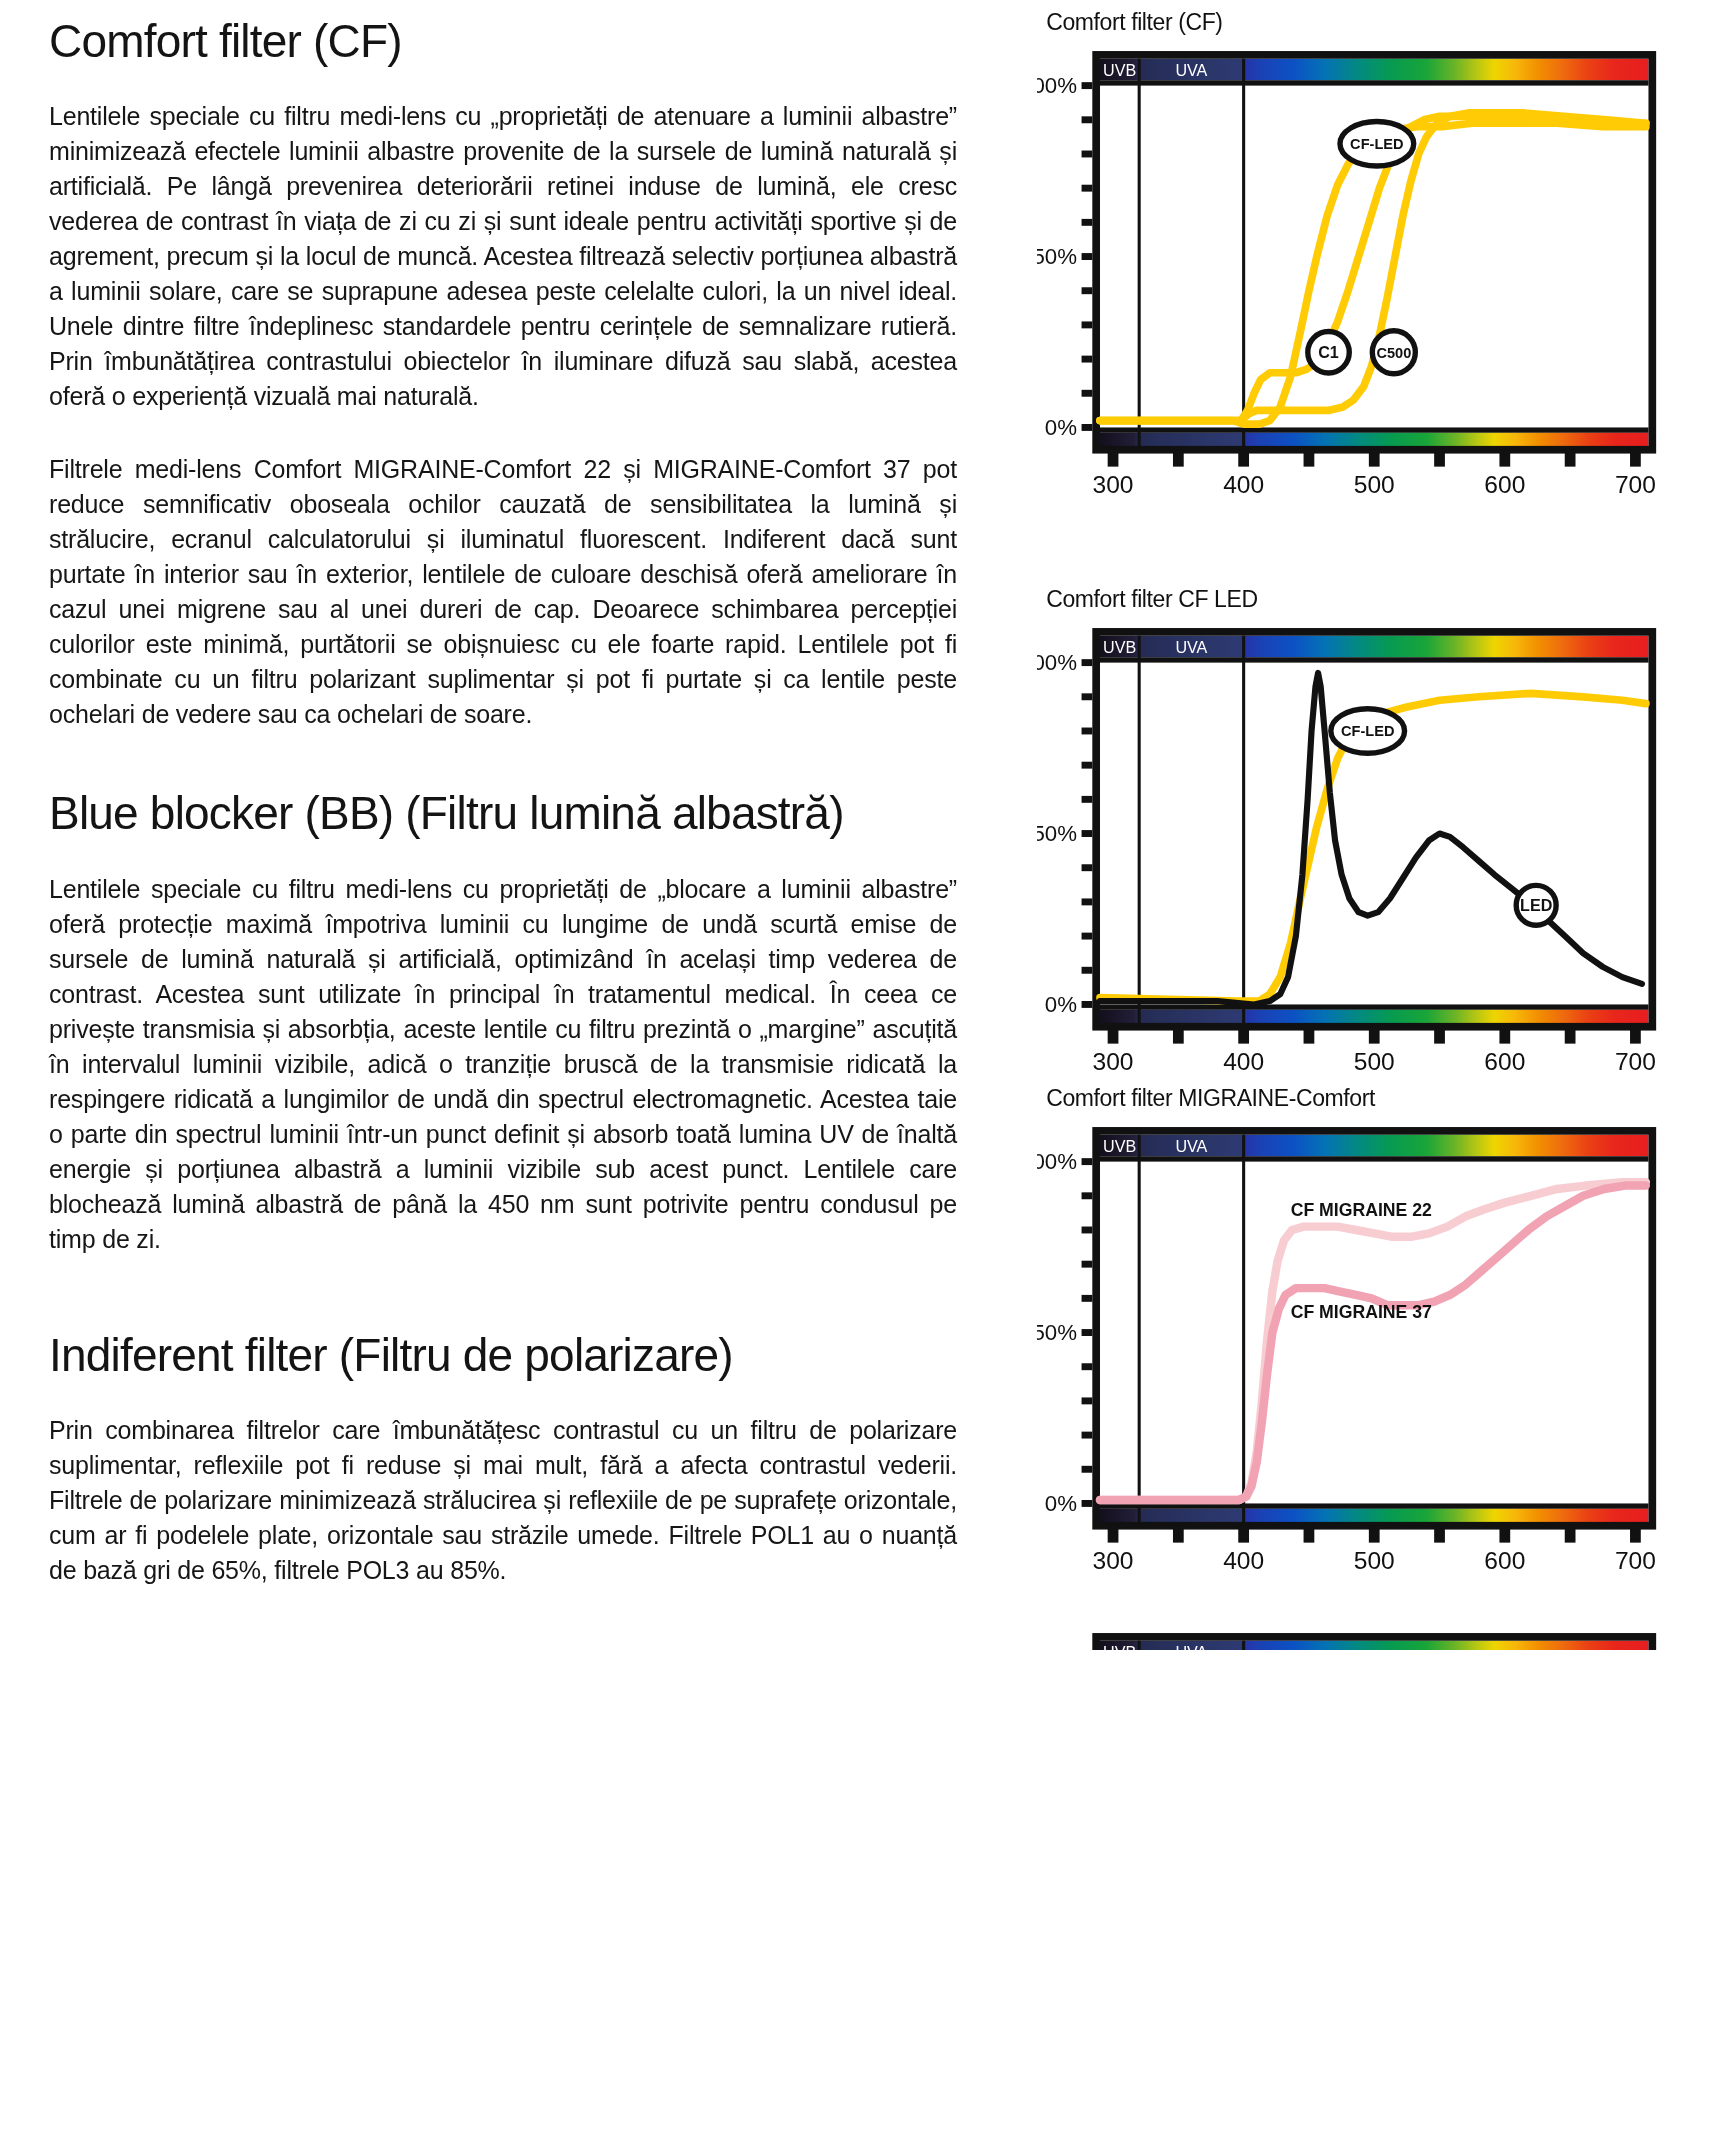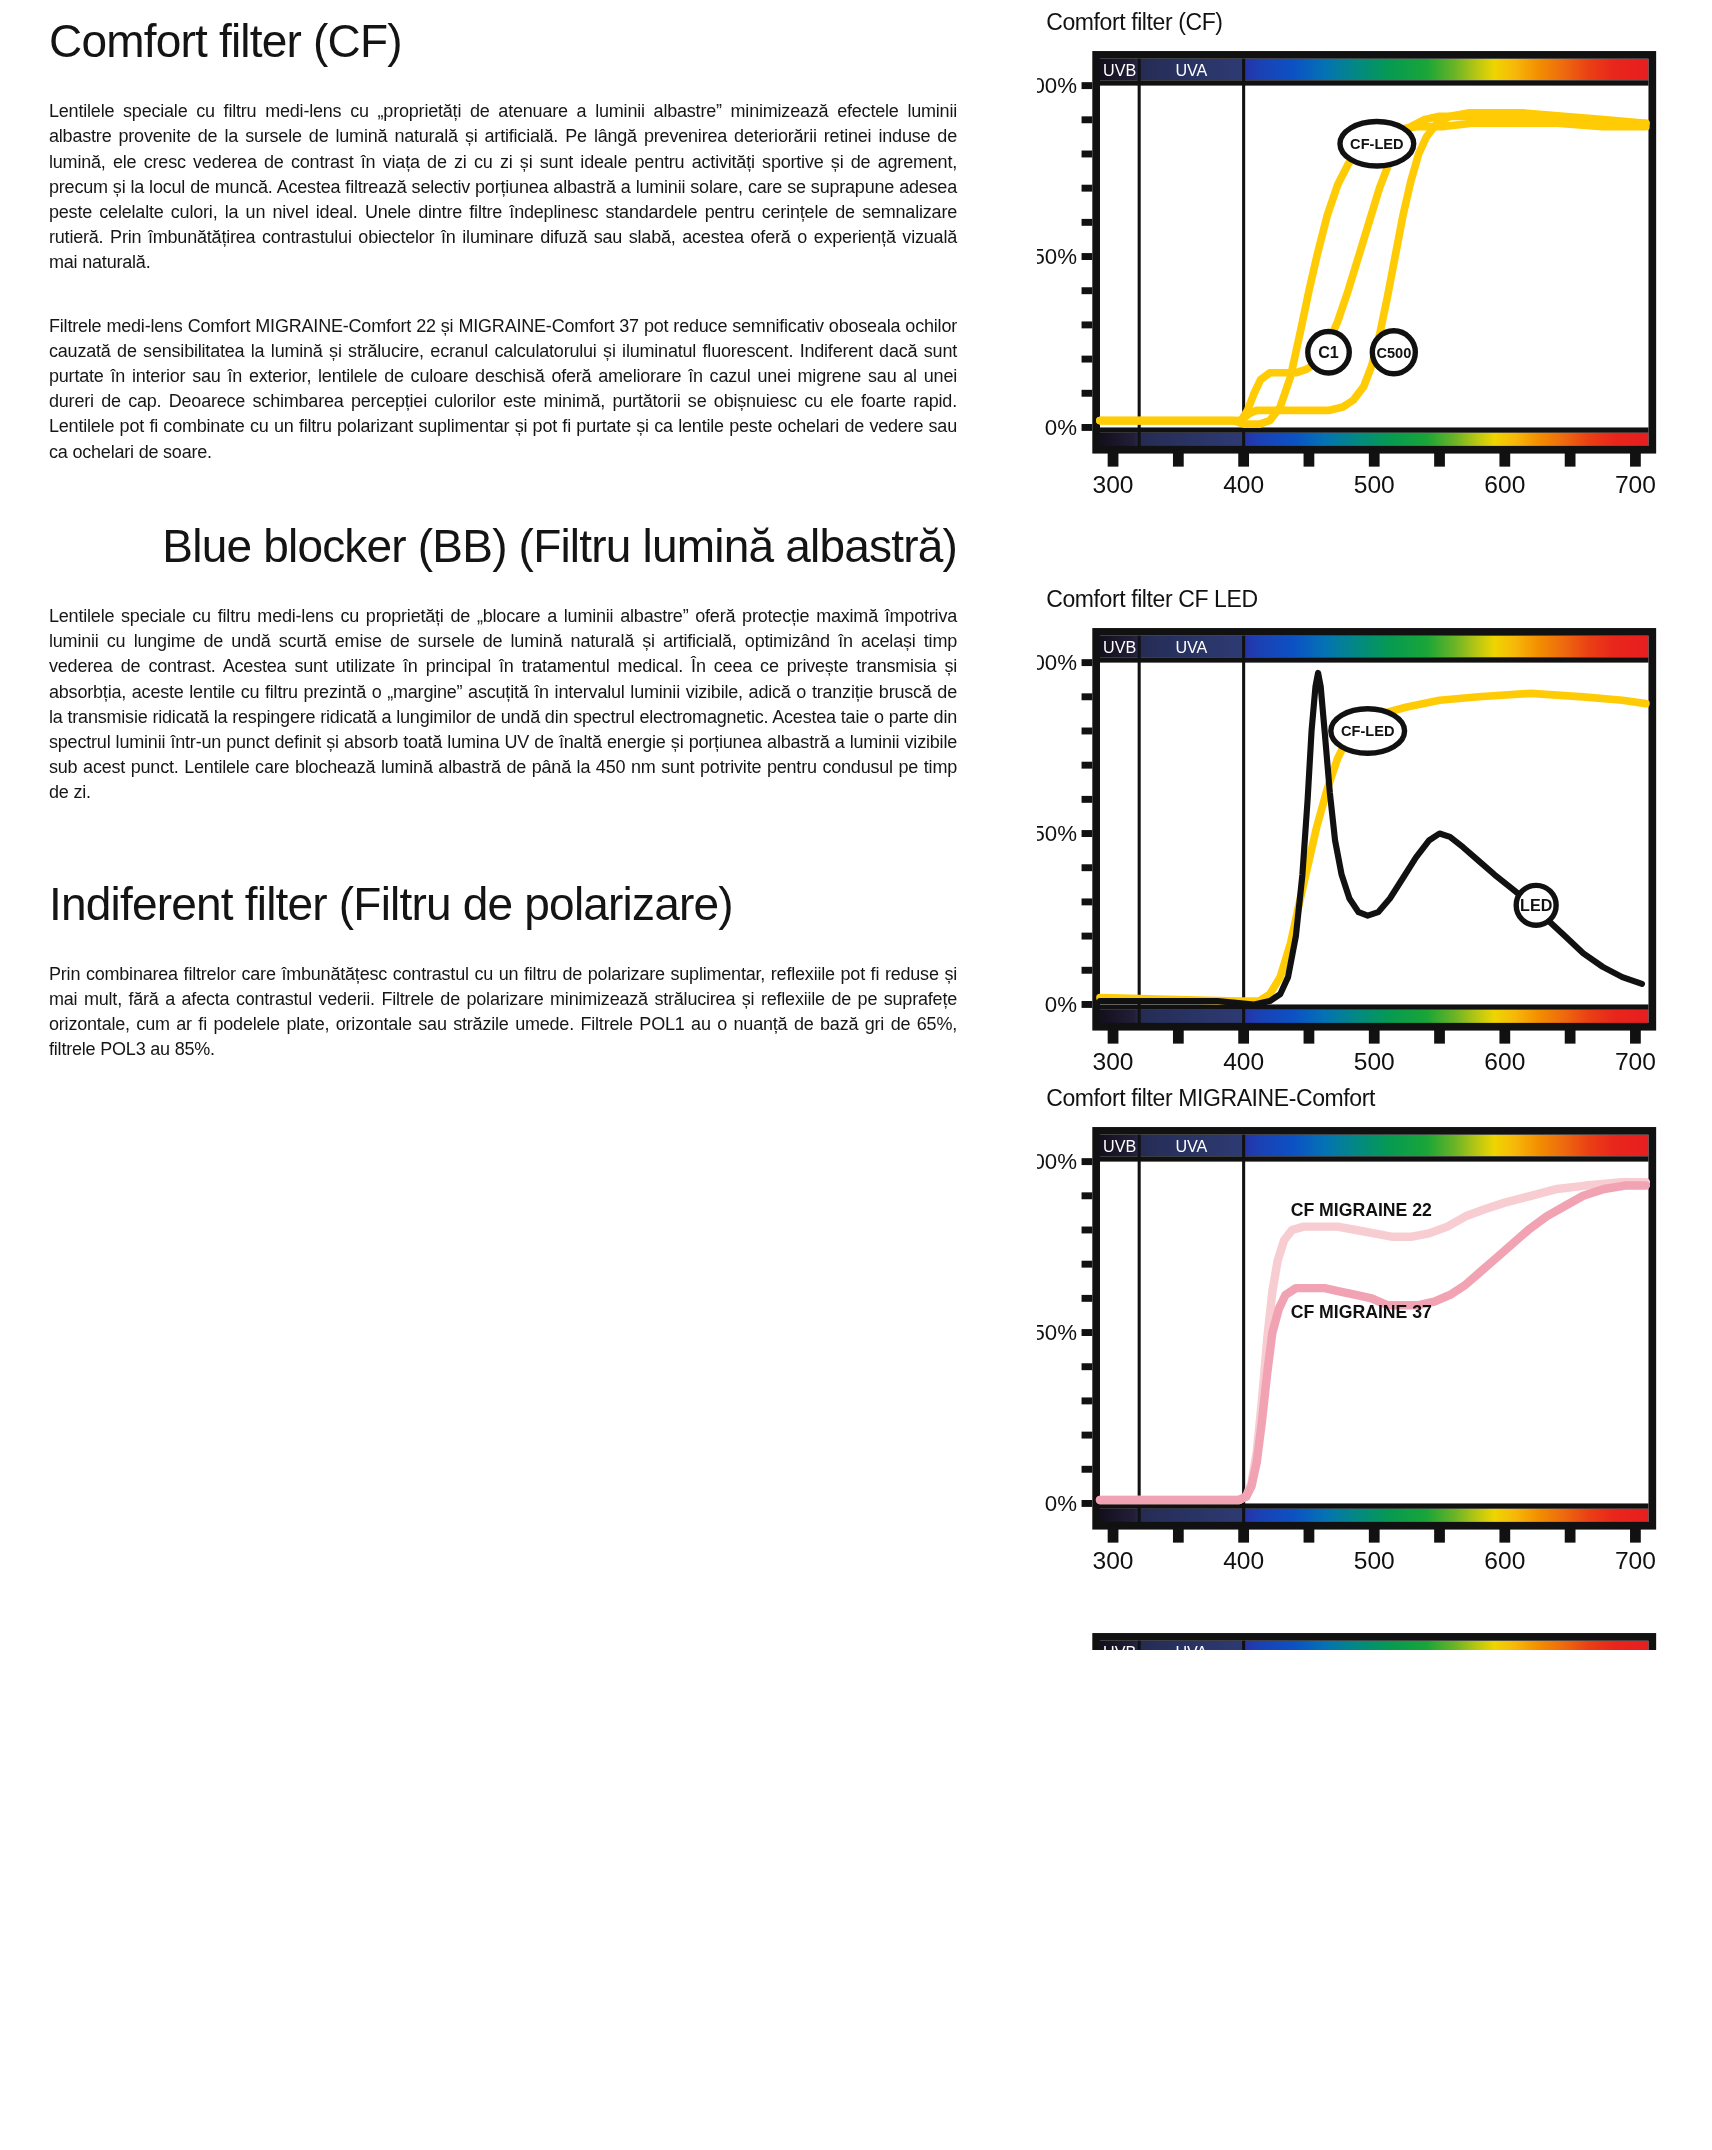--- a/index.html
+++ b/index.html
@@ -10,7 +10,7 @@
   .text-col h1.h-first{margin-top:17px;}
   .text-col h1.h-blue{margin-top:57px;text-align:right;}
   .text-col h1.h-pol{margin-top:74px;}
-  .text-col p{font-size:18px;line-height:1.40;text-align:justify;margin:16px 0 38px 0;
+  .text-col p{font-size:25px;line-height:1.40;text-align:justify;margin:16px 0 38px 0;
               letter-spacing:-0.2px;color:#161616;}
   .chart-block{position:absolute;left:1037px;width:676px;}
   .chart-title{font-size:23px;letter-spacing:-0.4px;padding-left:9.2px;height:28px;color:#111;}

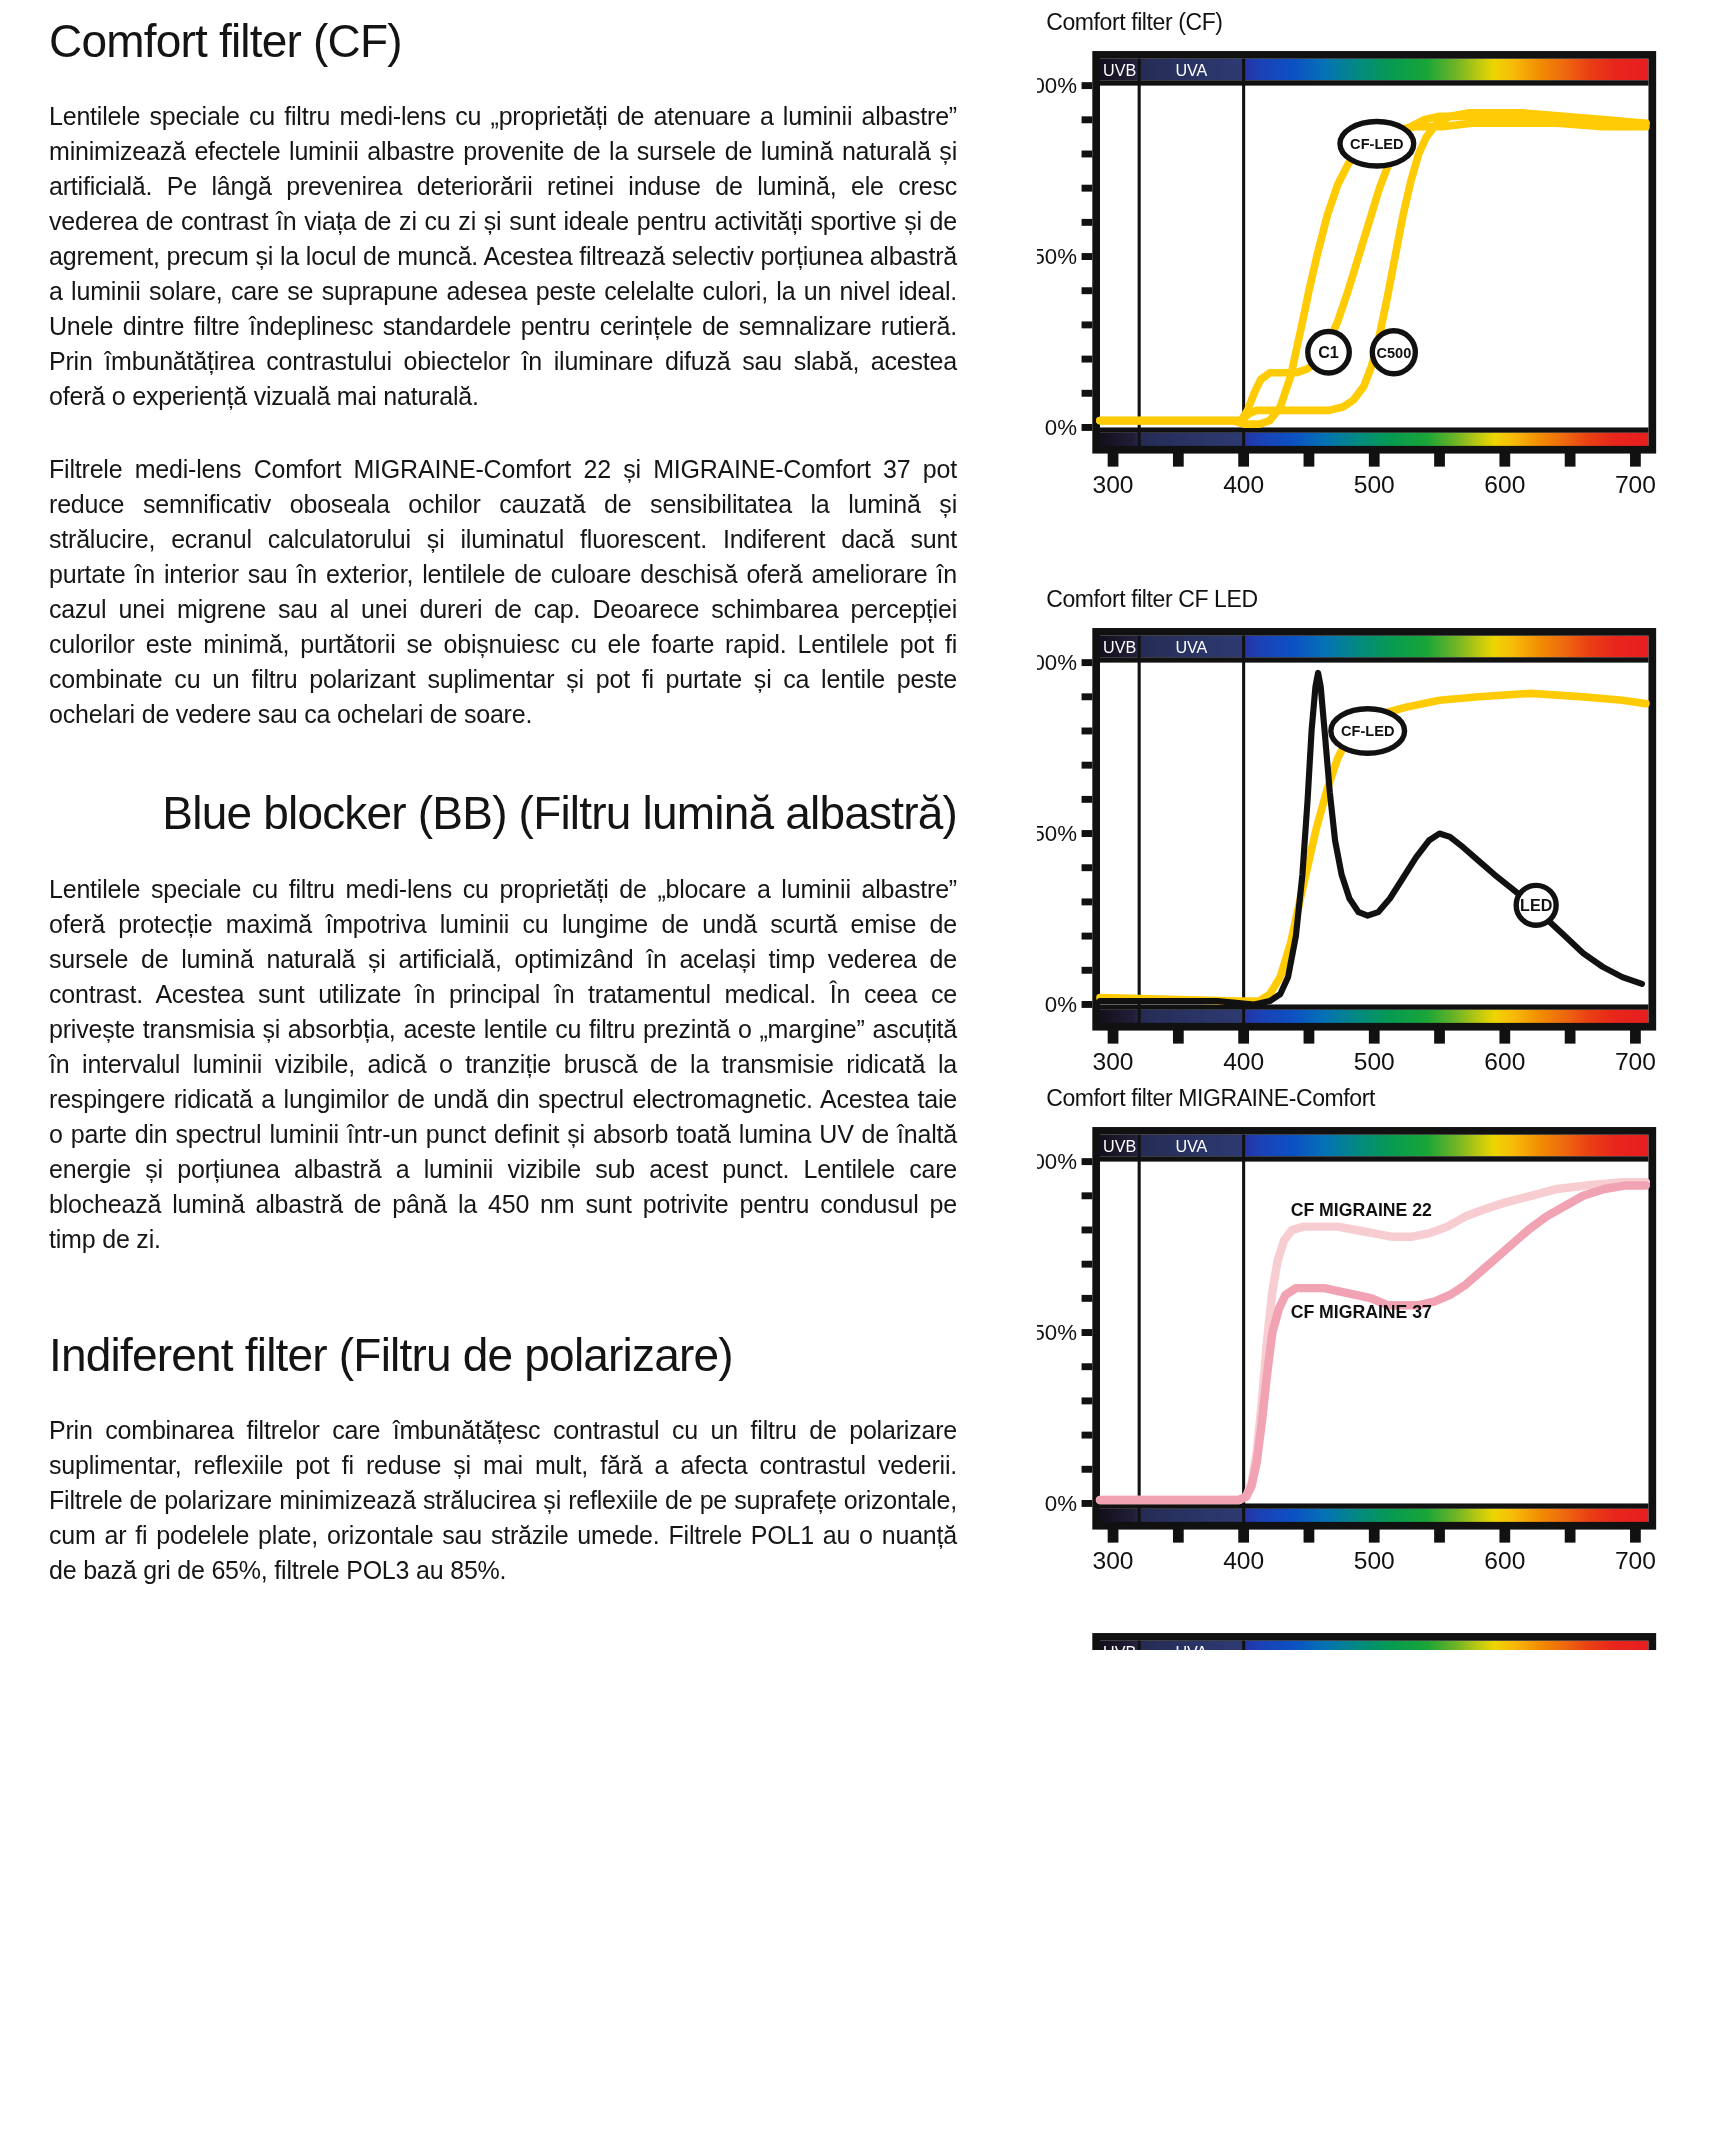--- a/index.html
+++ b/index.html
@@ -8,7 +8,7 @@
   .text-col{position:absolute;left:49px;top:0;width:908px;}
   .text-col h1{font-size:46px;font-weight:400;letter-spacing:-0.8px;margin:0 0 34px 0;line-height:1.05;}
   .text-col h1.h-first{margin-top:17px;}
-  .text-col h1.h-blue{margin-top:57px;text-align:right;}
+  .text-col h1.h-blue{margin-top:57px;}
   .text-col h1.h-pol{margin-top:74px;}
   .text-col p{font-size:25px;line-height:1.40;text-align:justify;margin:16px 0 38px 0;
               letter-spacing:-0.2px;color:#161616;}

